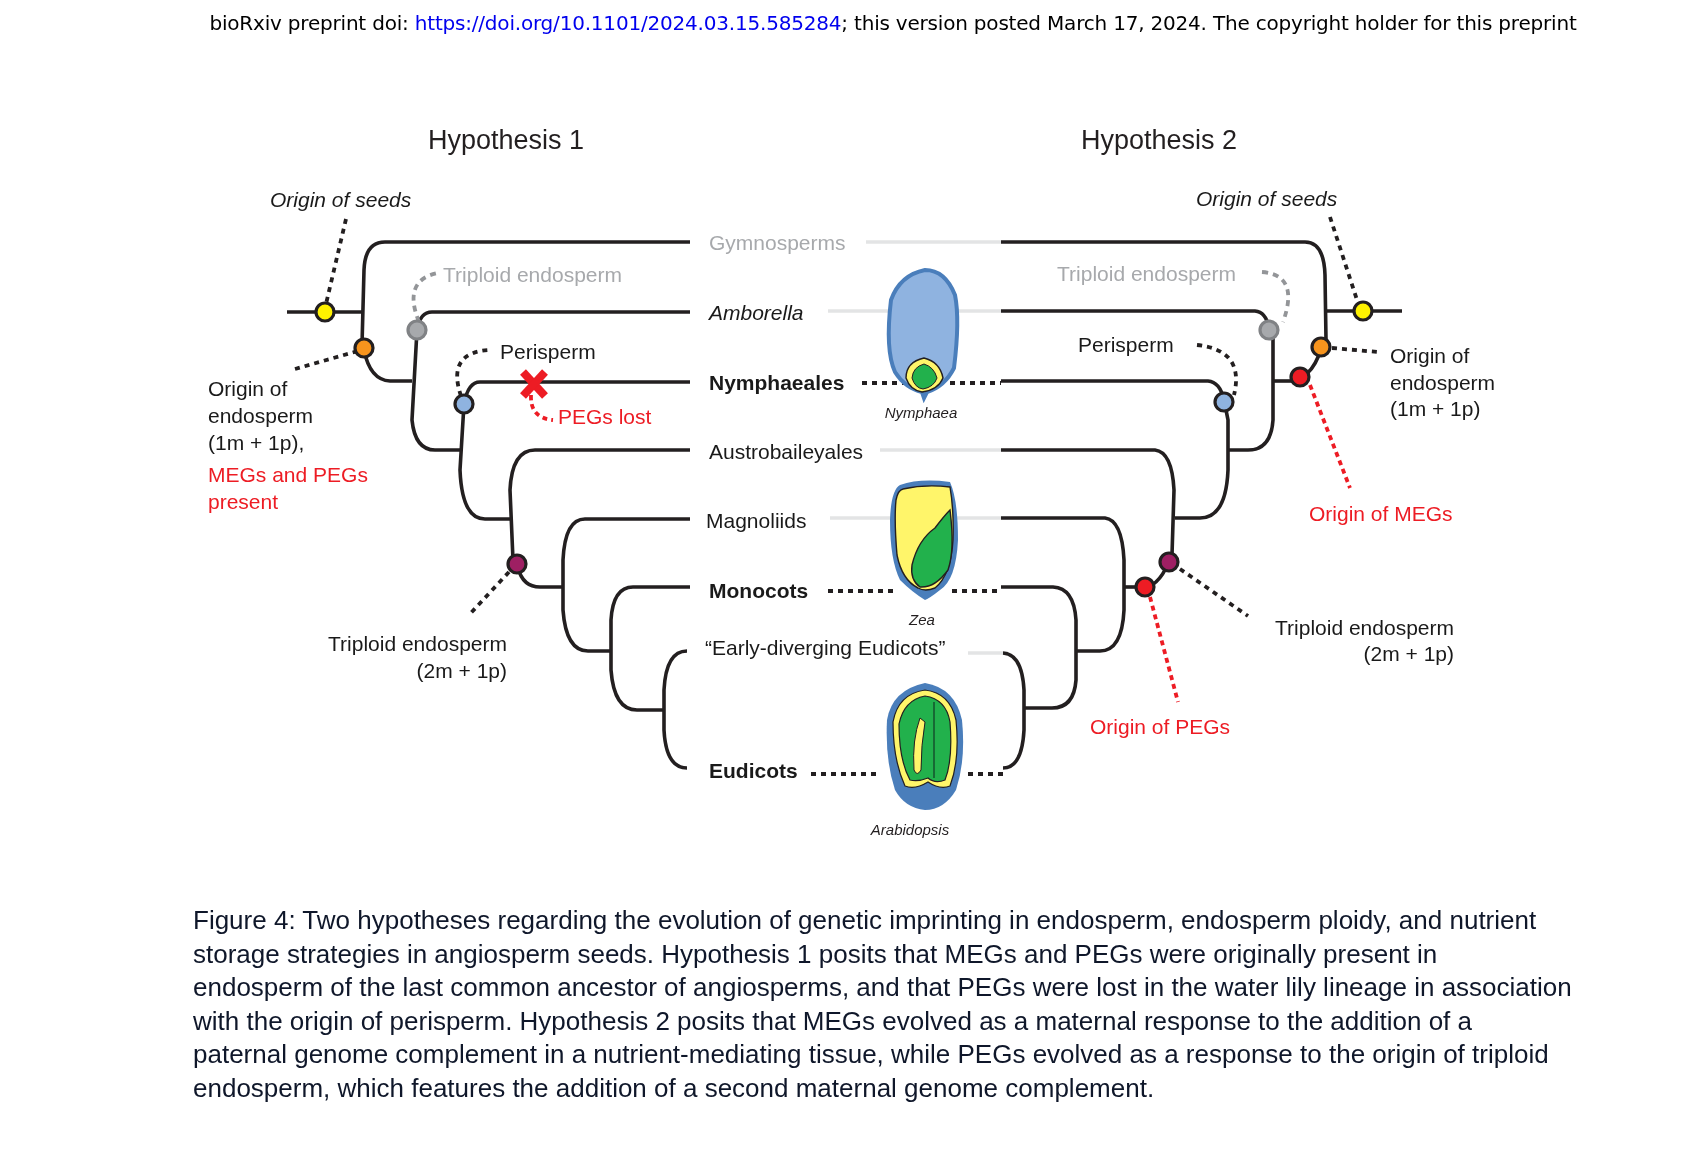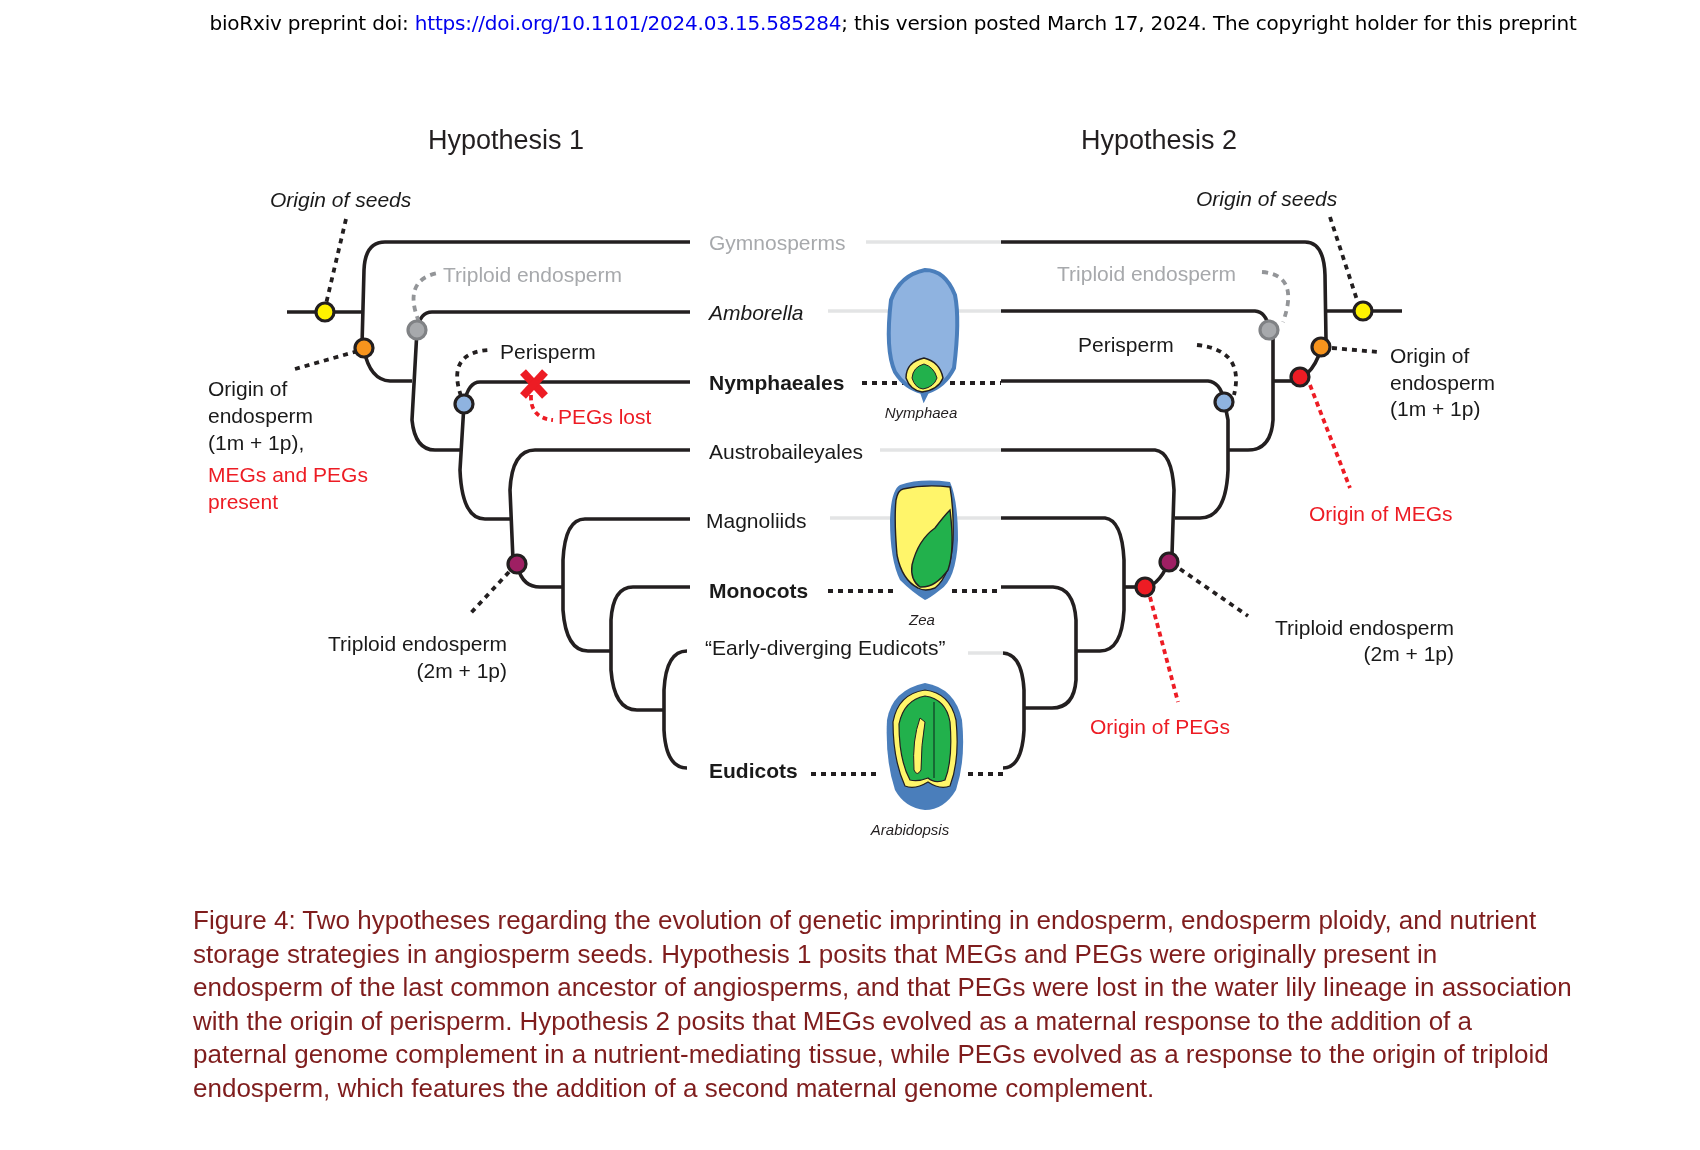--- a/index.html
+++ b/index.html
@@ -9,7 +9,7 @@
             font-size: 20px; line-height: 23px; color: #000; font-family: "DejaVu Sans", sans-serif; letter-spacing: -0.2px; margin-left: 39px; }
   .header a { color: #0000ee; text-decoration: none; }
   .caption { position: absolute; left: 193px; top: 904px; width: 1380px;
-             font-size: 26px; line-height: 33.6px; color: #7f1d1d; }
+             font-size: 26px; line-height: 33.6px; color: #0f172a; }
   svg#fig { position: absolute; left: 0; top: 0; }
   .lbl { font-family: "Liberation Sans", sans-serif; font-size: 21px; fill: #1a1a1a; }
   .lbl-b { font-weight: bold; }

